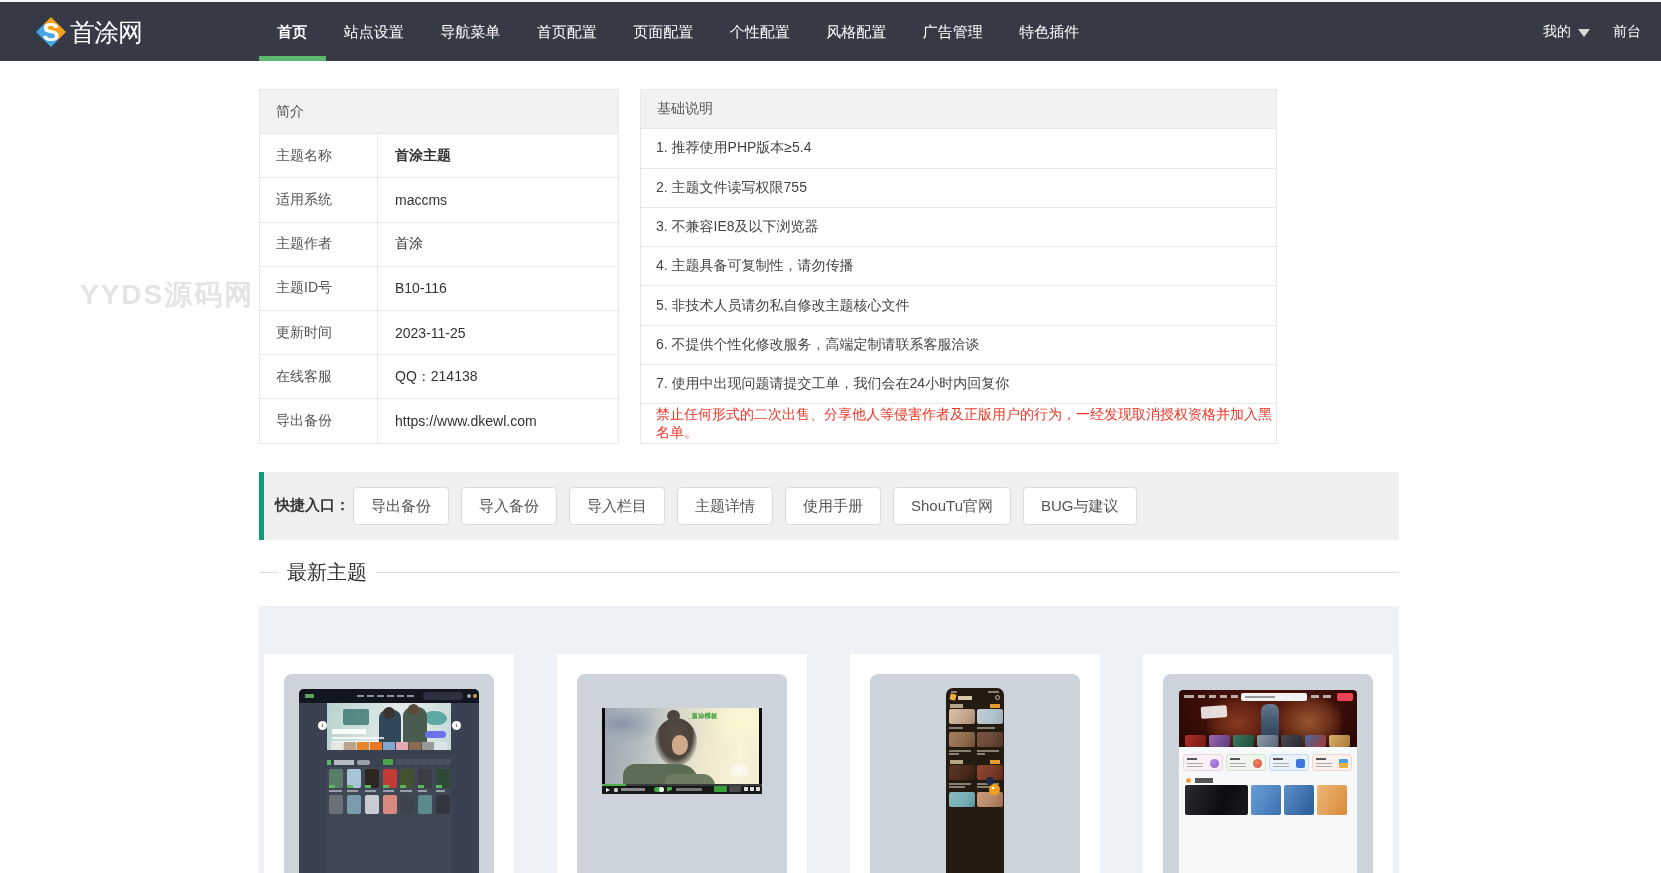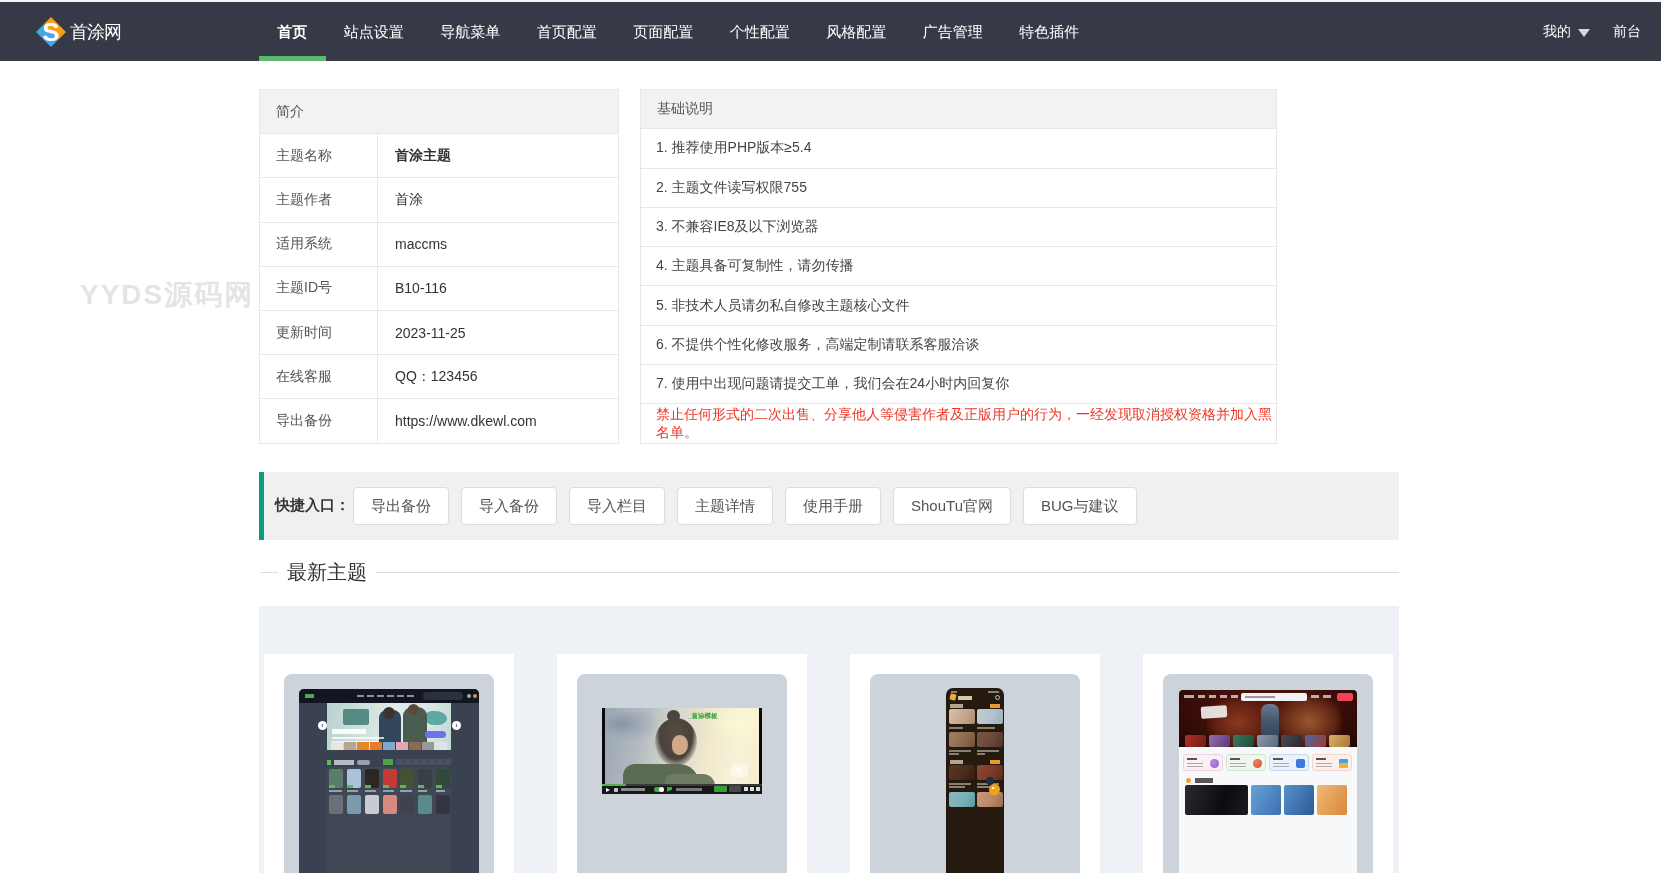--- a/index.html
+++ b/index.html
@@ -13,7 +13,7 @@
 .nav { position:relative; height:61px; background:#353a46; border-top:2px solid #f5f5f5; }
 .logo { position:absolute; left:35px; top:14px; display:flex; align-items:center; }
 .dia { width:32px; height:32px; position:relative; }
-.logotxt { margin-left:3px; color:#fff; font-size:18px; letter-spacing:-1px; line-height:32px; }
+.logotxt { margin-left:3px; color:#fff; font-size:25px; letter-spacing:-1px; line-height:32px; }
 .menu { width:1140px; margin:0 0 0 259px; height:59px; font-size:15px; }
 .menu a { display:inline-block; line-height:59px; padding:0 18.25px; color:#fff; text-decoration:none; position:relative; }
 .menu a.act { font-weight:700; }

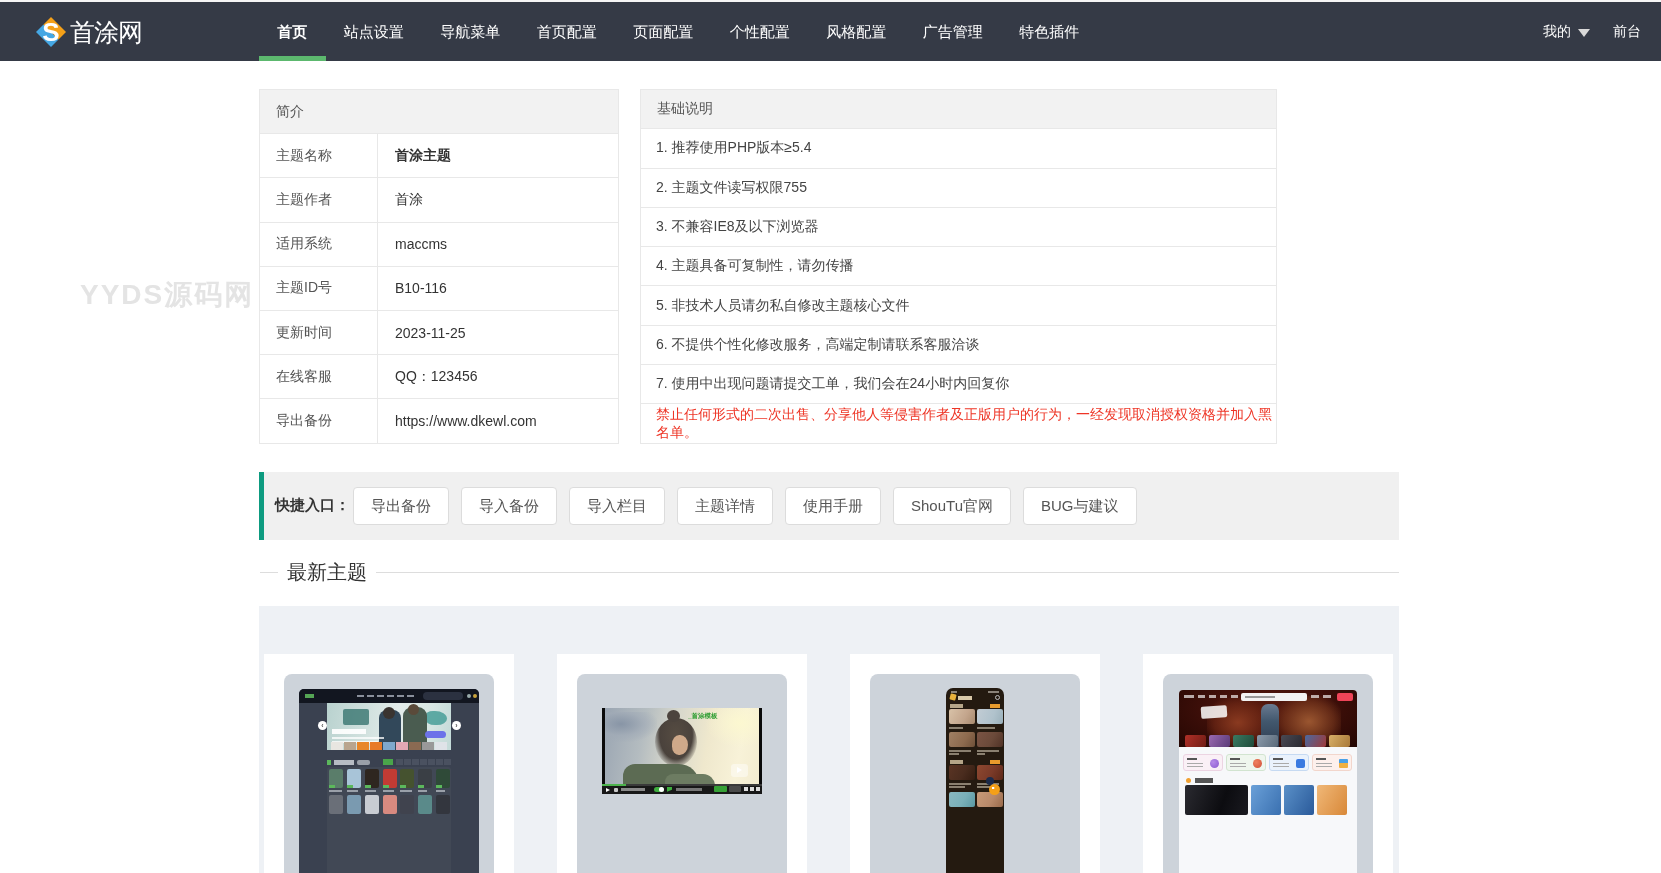--- a/index.html
+++ b/index.html
@@ -177,12 +177,12 @@
             <td class="c2"><b>首涂主题</b></td>
           </tr>
       <tr>
+            <td class="c1">适用系统</td>
+            <td class="c2">maccms</td>
+          </tr>
+      <tr>
             <td class="c1">主题作者</td>
             <td class="c2">首涂</td>
-          </tr>
-      <tr>
-            <td class="c1">适用系统</td>
-            <td class="c2">maccms</td>
           </tr>
       <tr>
             <td class="c1">主题ID号</td>

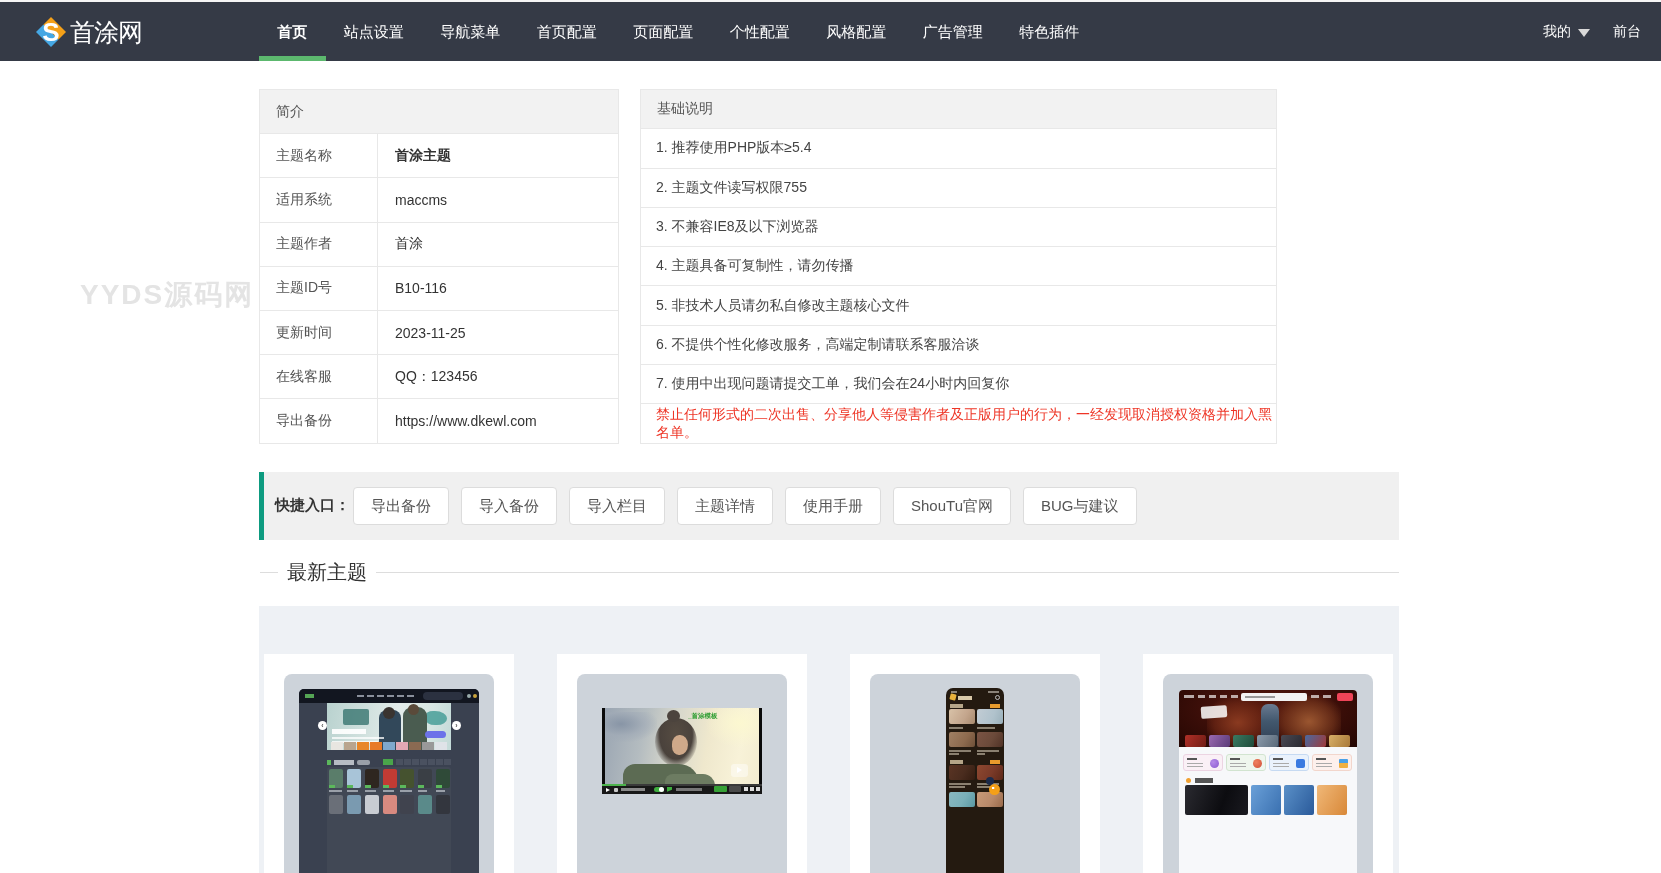--- a/index.html
+++ b/index.html
@@ -194,7 +194,7 @@
           </tr>
       <tr>
             <td class="c1">在线客服</td>
-            <td class="c2">QQ：123456</td>
+            <td class="c2">QQ：214138</td>
           </tr>
       <tr>
             <td class="c1">导出备份</td>

